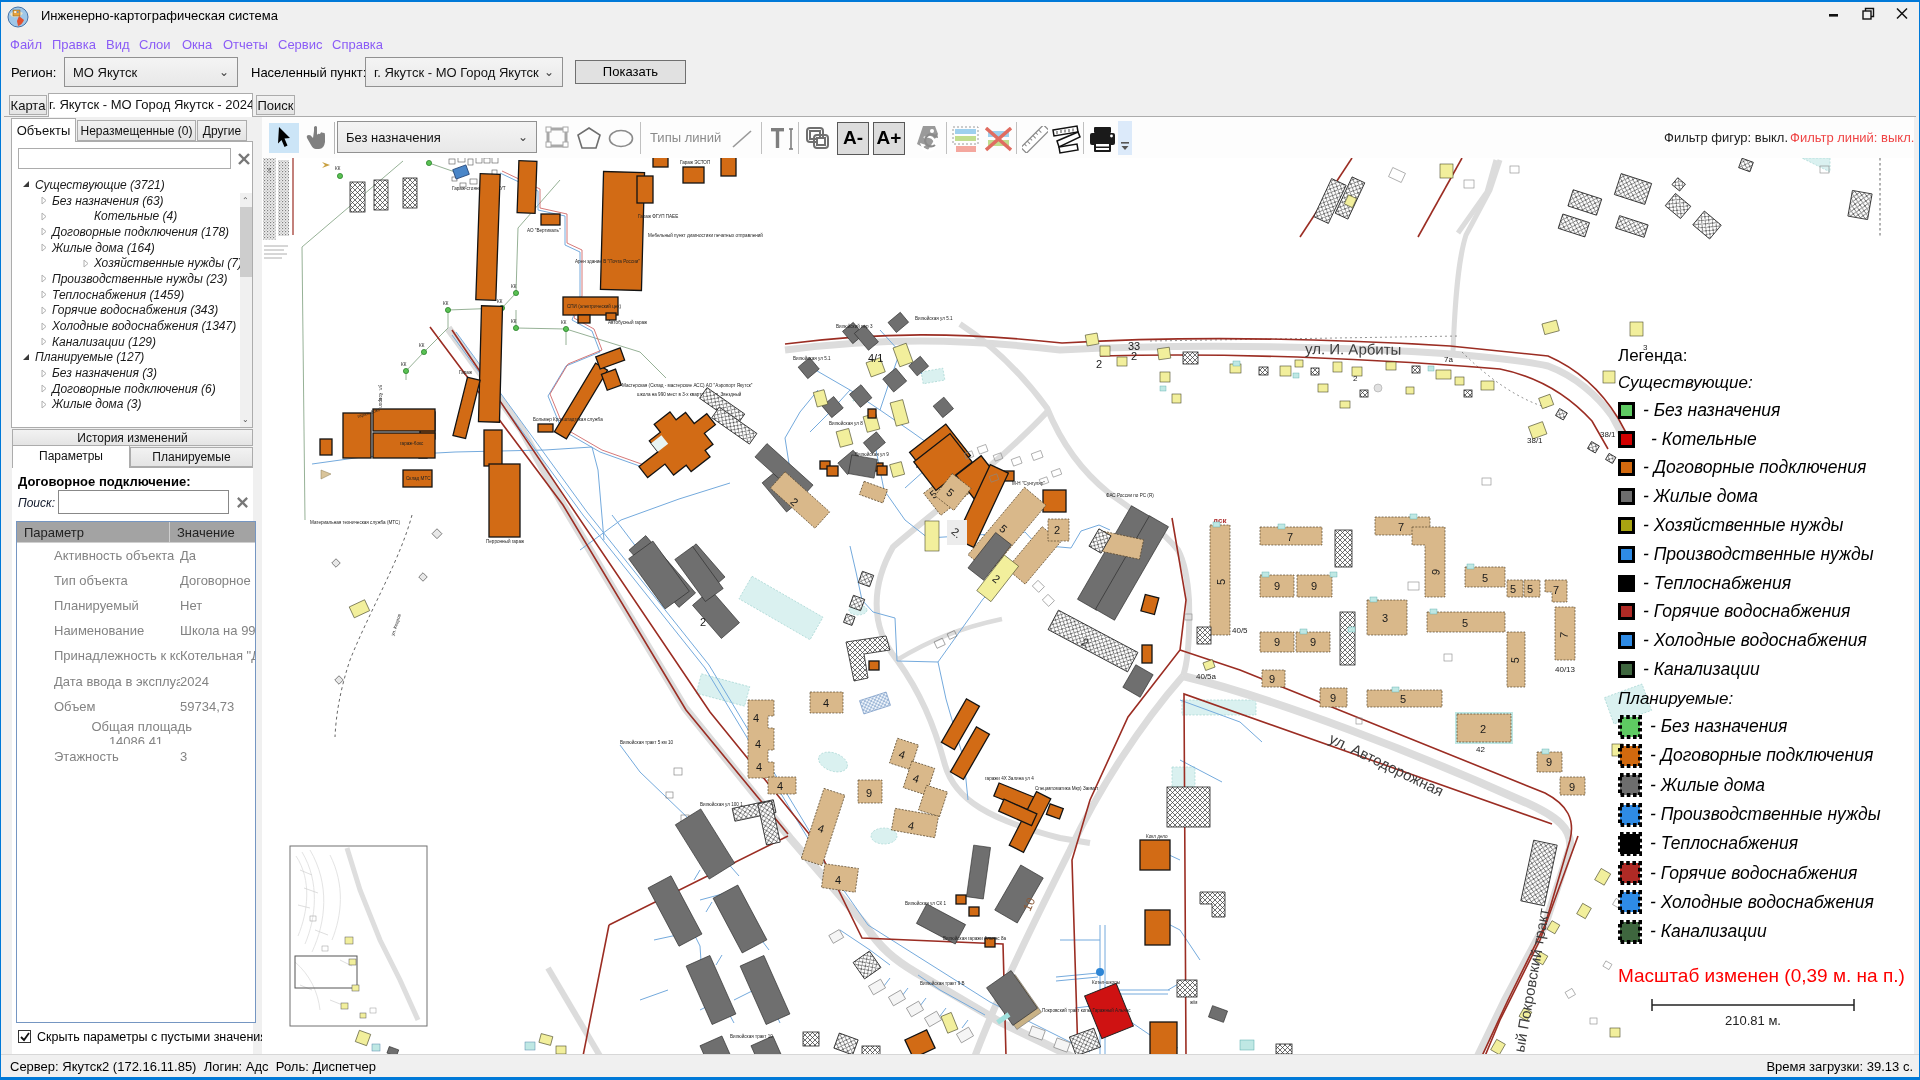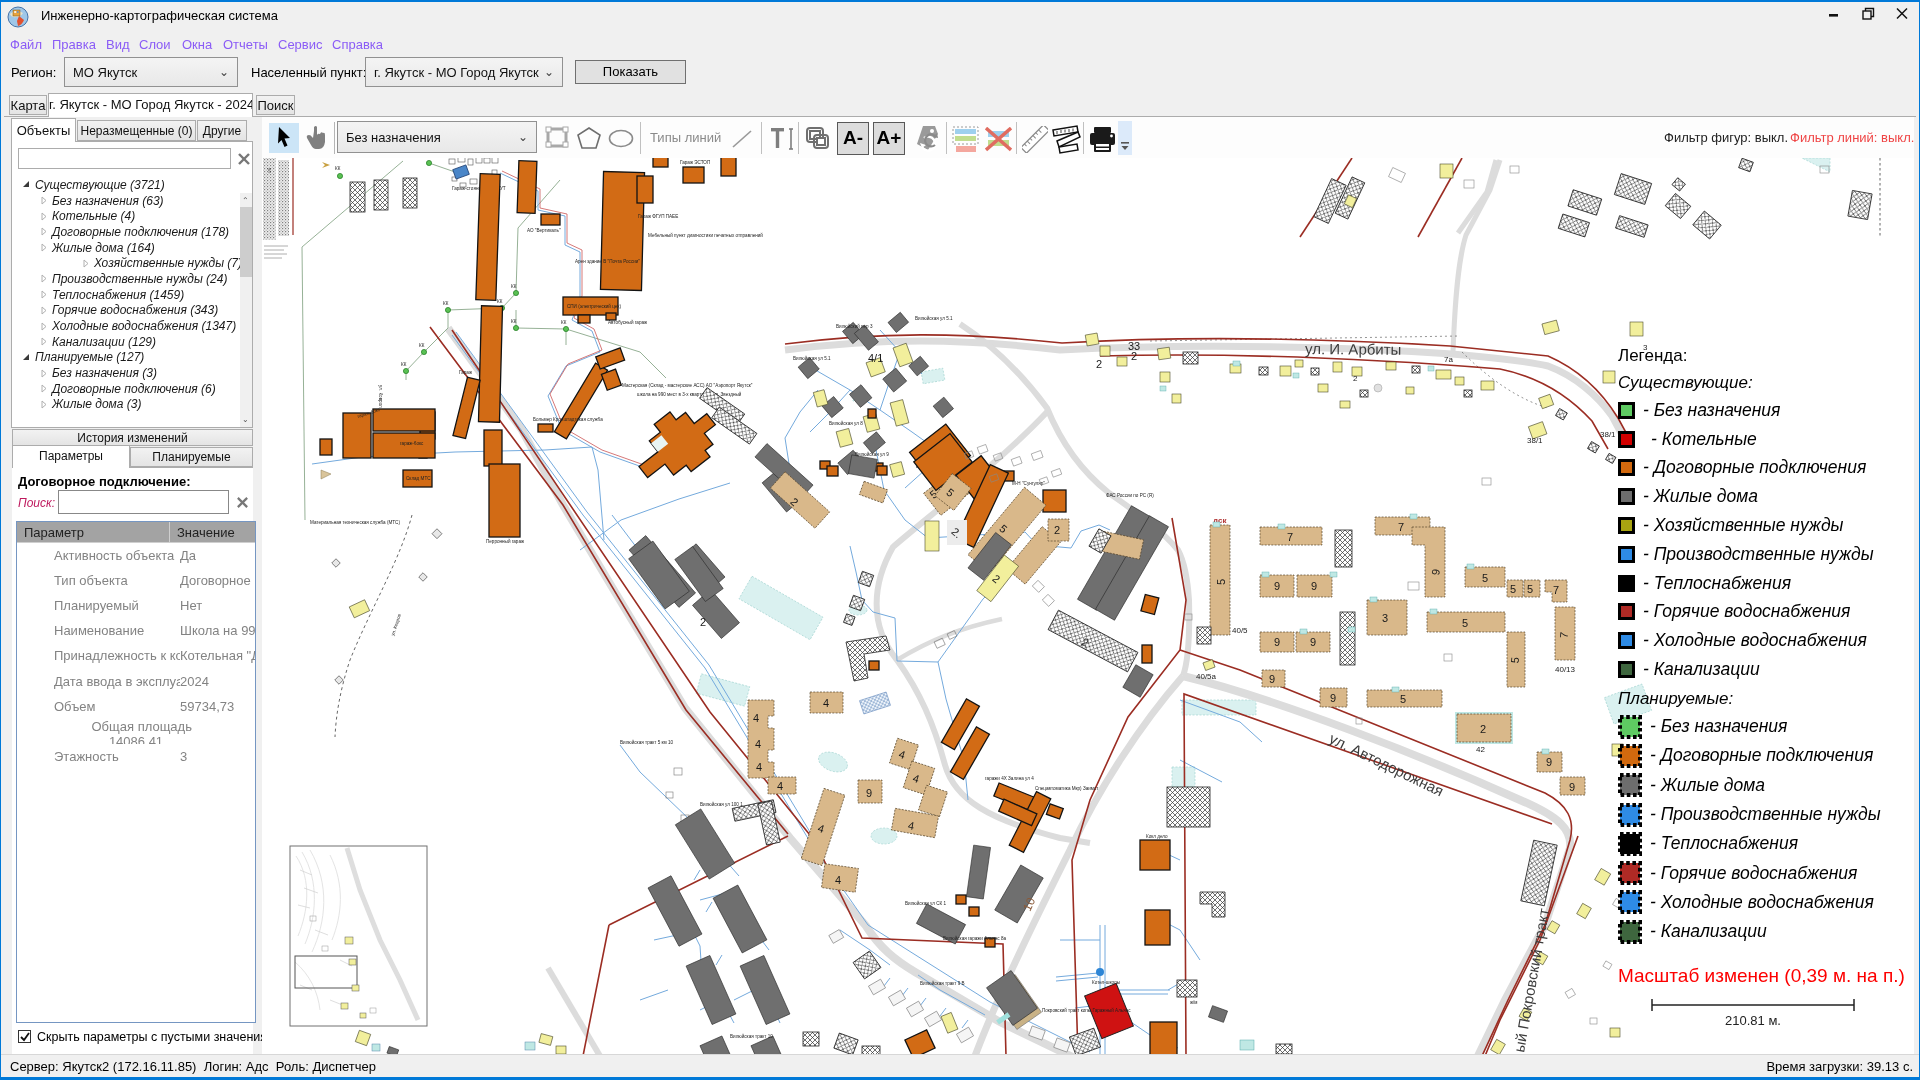--- a/index.html
+++ b/index.html
@@ -118,7 +118,7 @@
           </svg>
           <span>Без назначения (63)</span>
         </div>
-        <div style="height:15.7px;display:flex;align-items:center;white-space:nowrap;">
+        <div style="height:15.7px;display:flex;align-items:center;white-space:nowrap;gap:42px;">
           <svg width="8" height="9" style="margin:0 4px 0 28px">
             <path d="M2,1 L6,4.5 L2,8 Z" fill="none" stroke="#b0b0b0" stroke-width="1"></path>
           </svg>

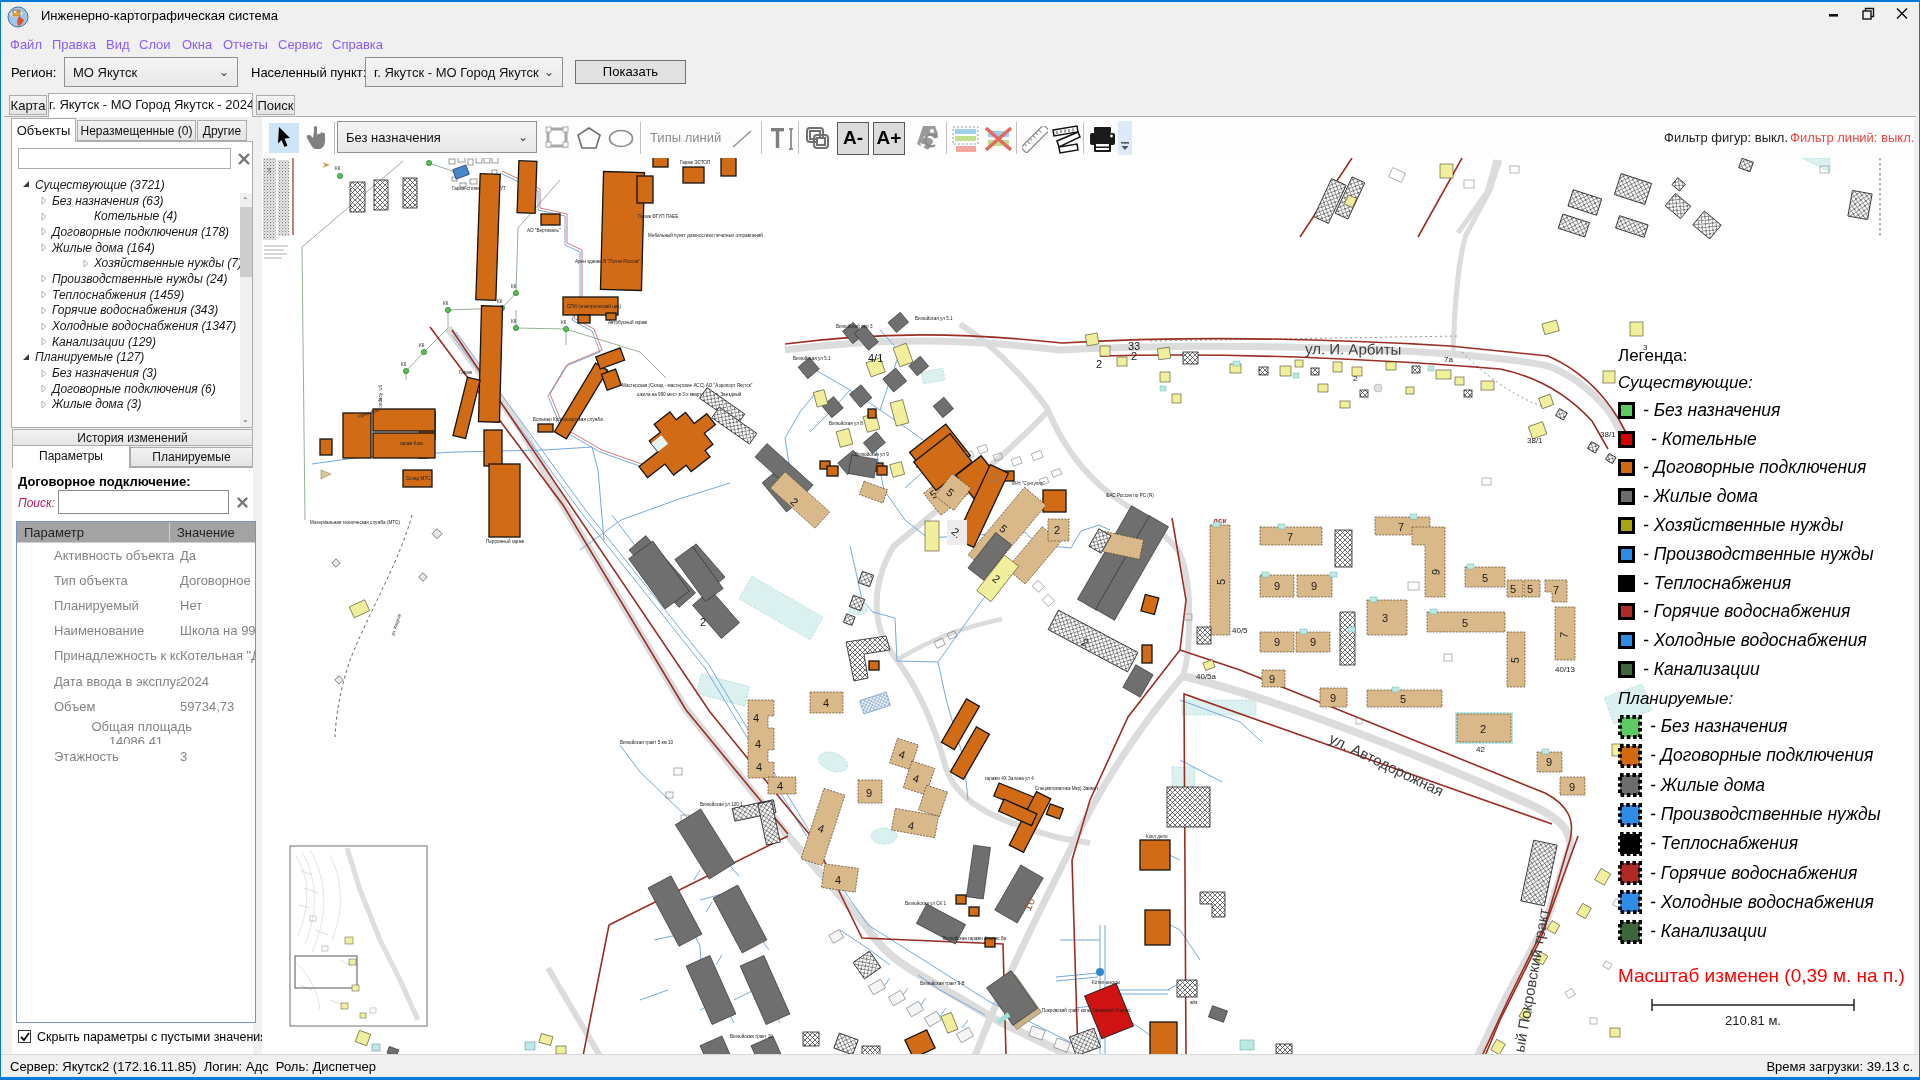--- a/index.html
+++ b/index.html
@@ -146,7 +146,7 @@
           <svg width="8" height="9" style="margin:0 4px 0 28px">
             <path d="M2,1 L6,4.5 L2,8 Z" fill="none" stroke="#b0b0b0" stroke-width="1"></path>
           </svg>
-          <span>Производственные нужды (24)</span>
+          <span>Производственные нужды (23)</span>
         </div>
         <div style="height:15.7px;display:flex;align-items:center;white-space:nowrap;">
           <svg width="8" height="9" style="margin:0 4px 0 28px">

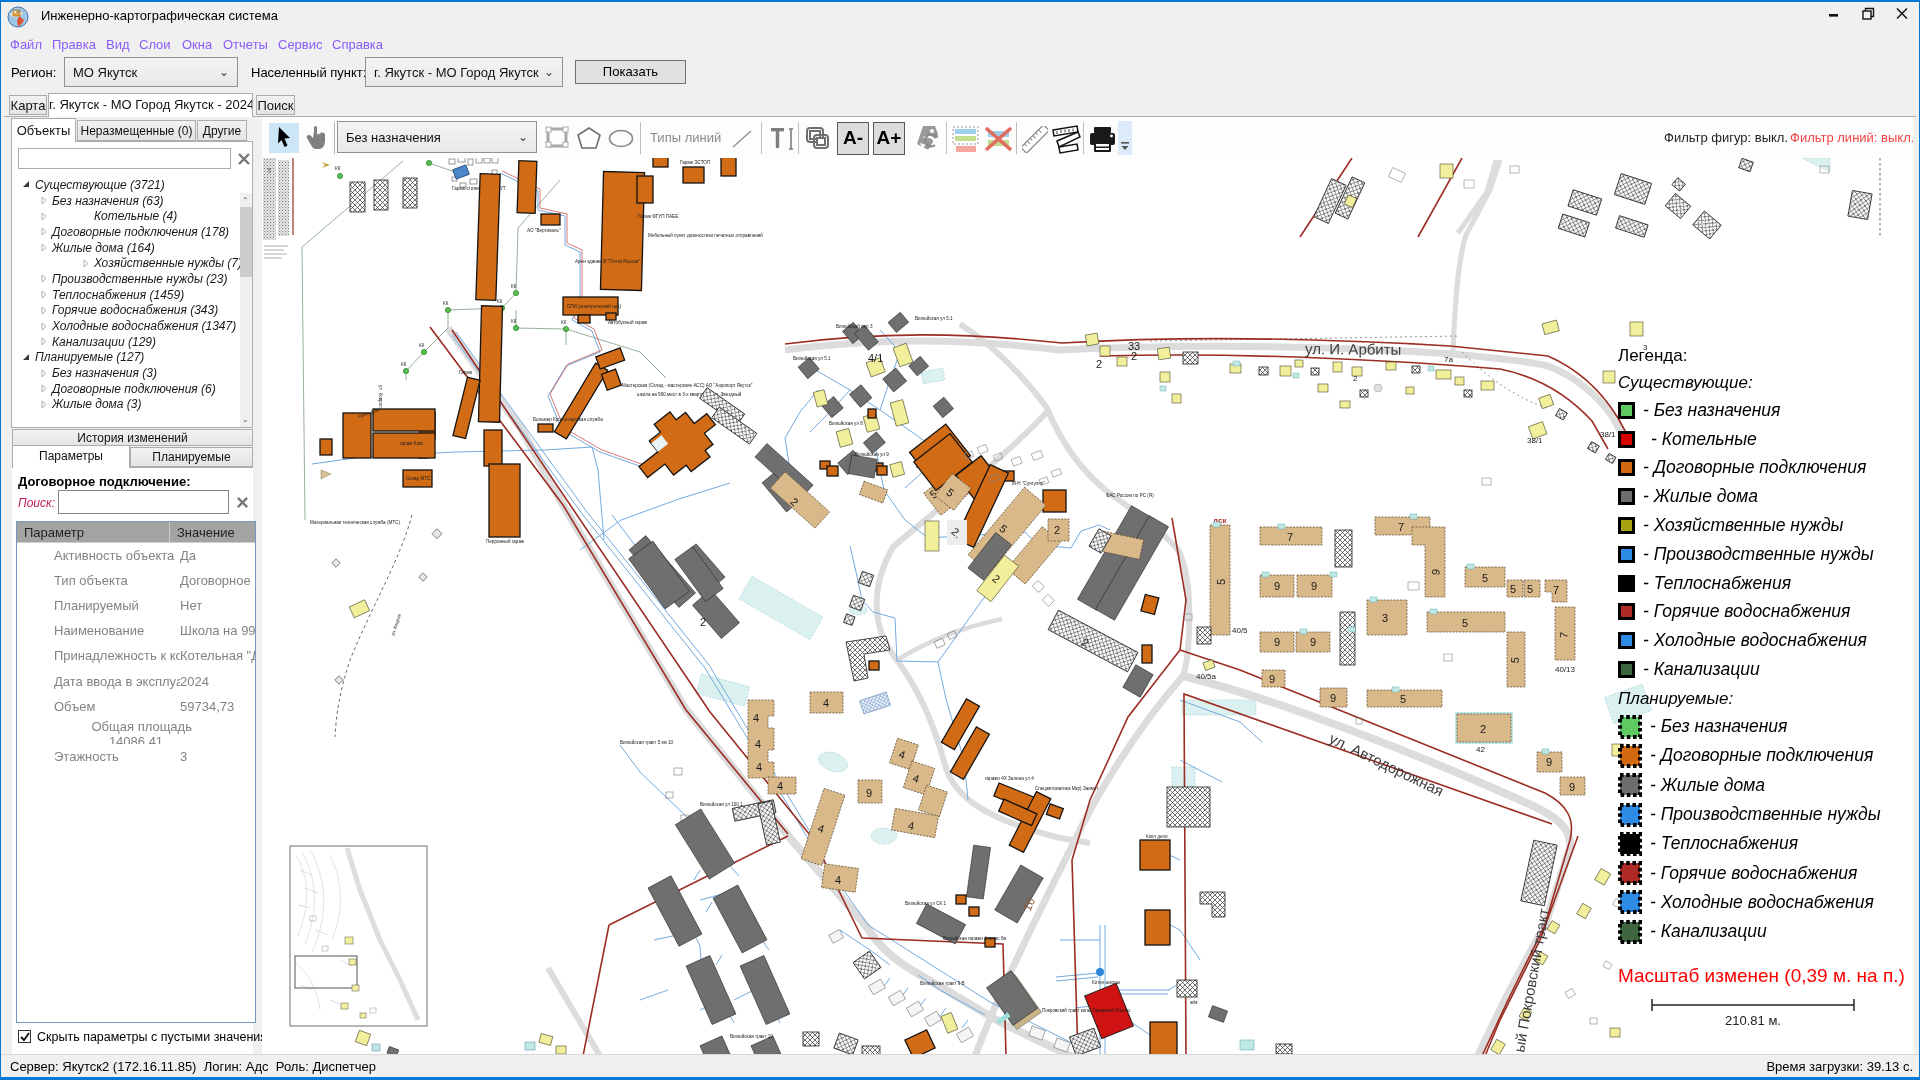--- a/index.html
+++ b/index.html
@@ -210,7 +210,7 @@
   <div class="tab active" style="left:4px;top:328px;width:118px;height:23px;line-height:21px;font-size:12px;">Параметры</div>
   <div class="abs" style="left:4px;top:350px;width:241px;height:587px;background:#fff;border-top:1px solid #acacac;"></div>
   <div class="abs" style="left:10px;top:357px;font-size:13px;font-weight:bold;color:#000;text-align:right;">Договорное подключение:</div>
-  <div class="abs" style="left:10px;top:379px;font-size:12px;font-style:italic;color:#be185d;">Поиск:</div>
+  <div class="abs" style="left:10px;top:379px;font-size:12px;font-style:italic;color:#0f172a;">Поиск:</div>
   <div class="abs" style="left:50px;top:373px;width:171px;height:24px;border:1px solid #888;background:#fff;"></div>
   <svg class="abs" style="left:228px;top:379px" width="13" height="13" viewBox="0 0 14 14">
       <g stroke="#777" stroke-width="2.4">

